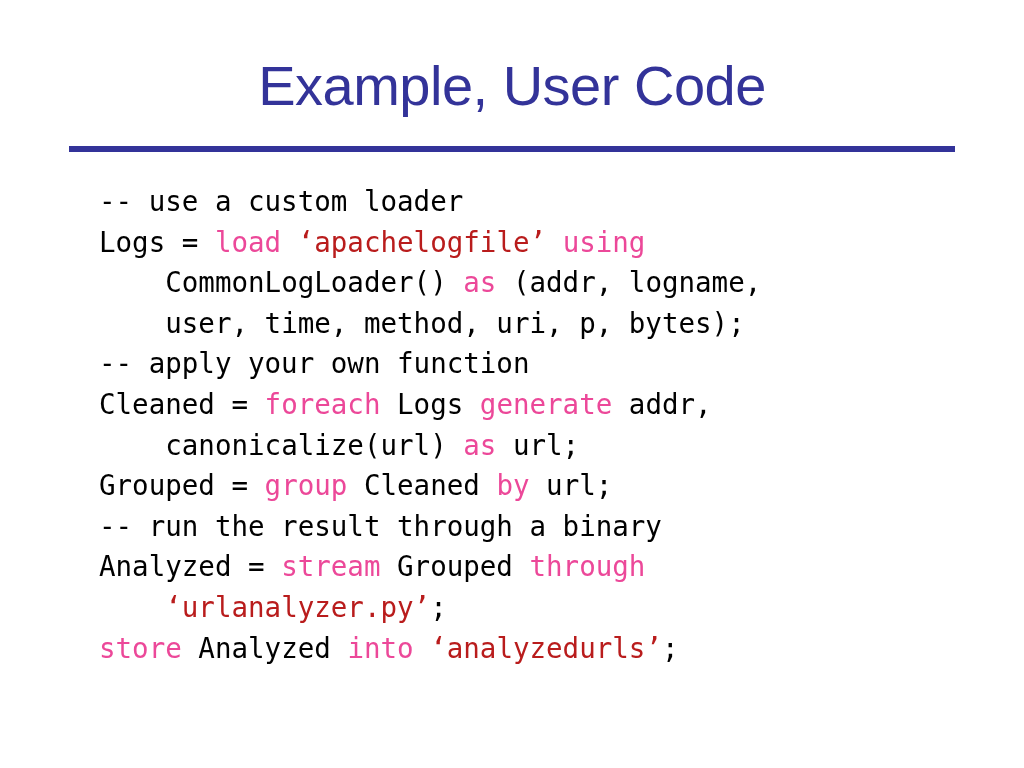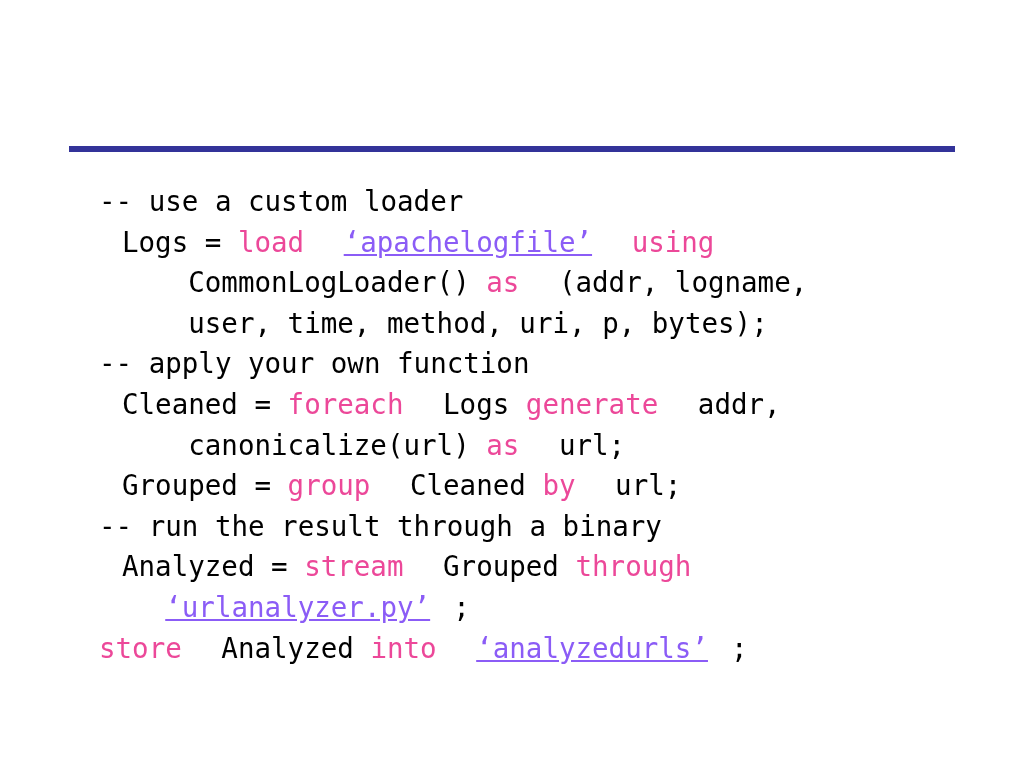--- a/index.html
+++ b/index.html
@@ -63,6 +63,7 @@
 
 <div id="slide">
 
+  <div id="title">Example, User Code</div>
 
   <div id="title-rule"></div>
 

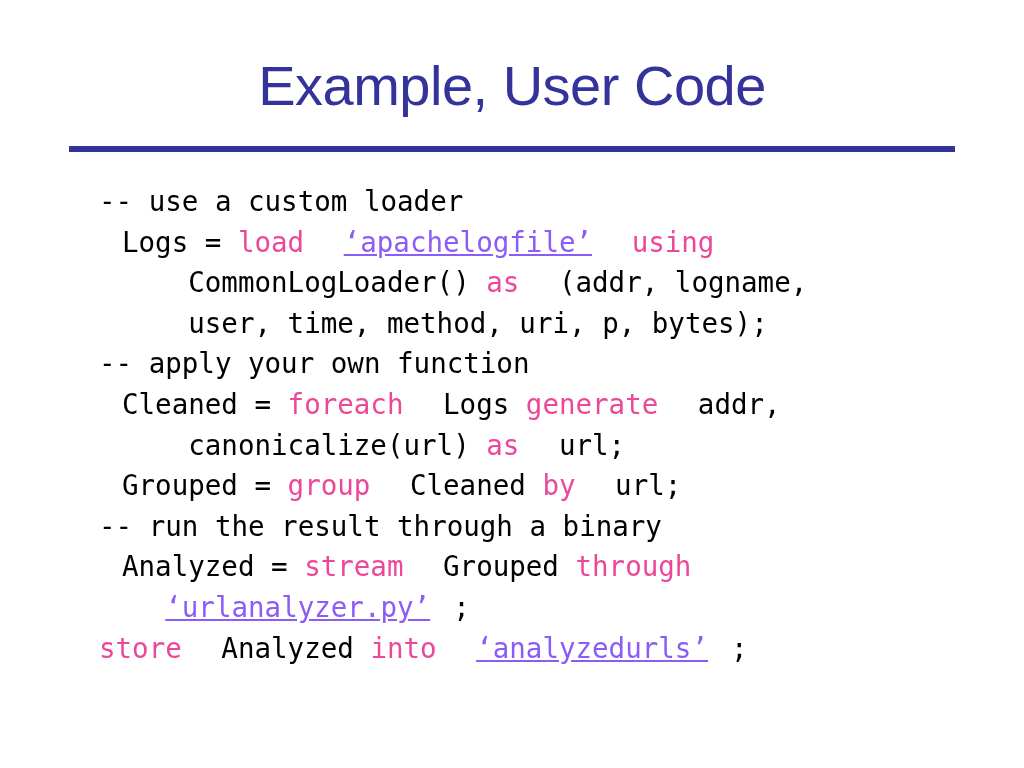--- a/index.html
+++ b/index.html
@@ -53,7 +53,7 @@
     white-space: pre;
     height: 40.6px;
   }
-  .tok-plain   { color: #000000; margin-left: 23px; }
+  .tok-plain   { color: #000000; }
   .tok-comment { color: #000000; text-align: center; }
   .tok-keyword { color: #ec4899; }
   .tok-string  { color: #8b5cf6; text-decoration: underline; }

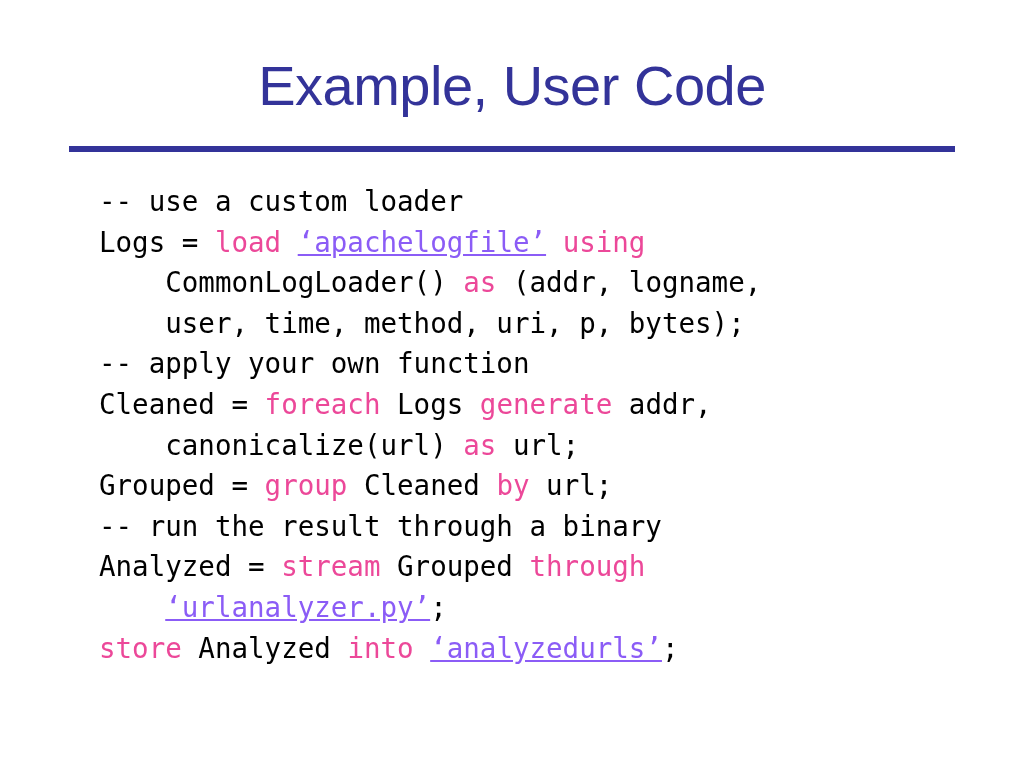--- a/index.html
+++ b/index.html
@@ -56,7 +56,7 @@
   .tok-plain   { color: #000000; }
   .tok-comment { color: #000000; text-align: center; }
   .tok-keyword { color: #ec4899; }
-  .tok-string  { color: #8b5cf6; text-decoration: underline; }
+  .tok-string  { color: #b91c1c; }
 </style>
 </head>
 <body>

